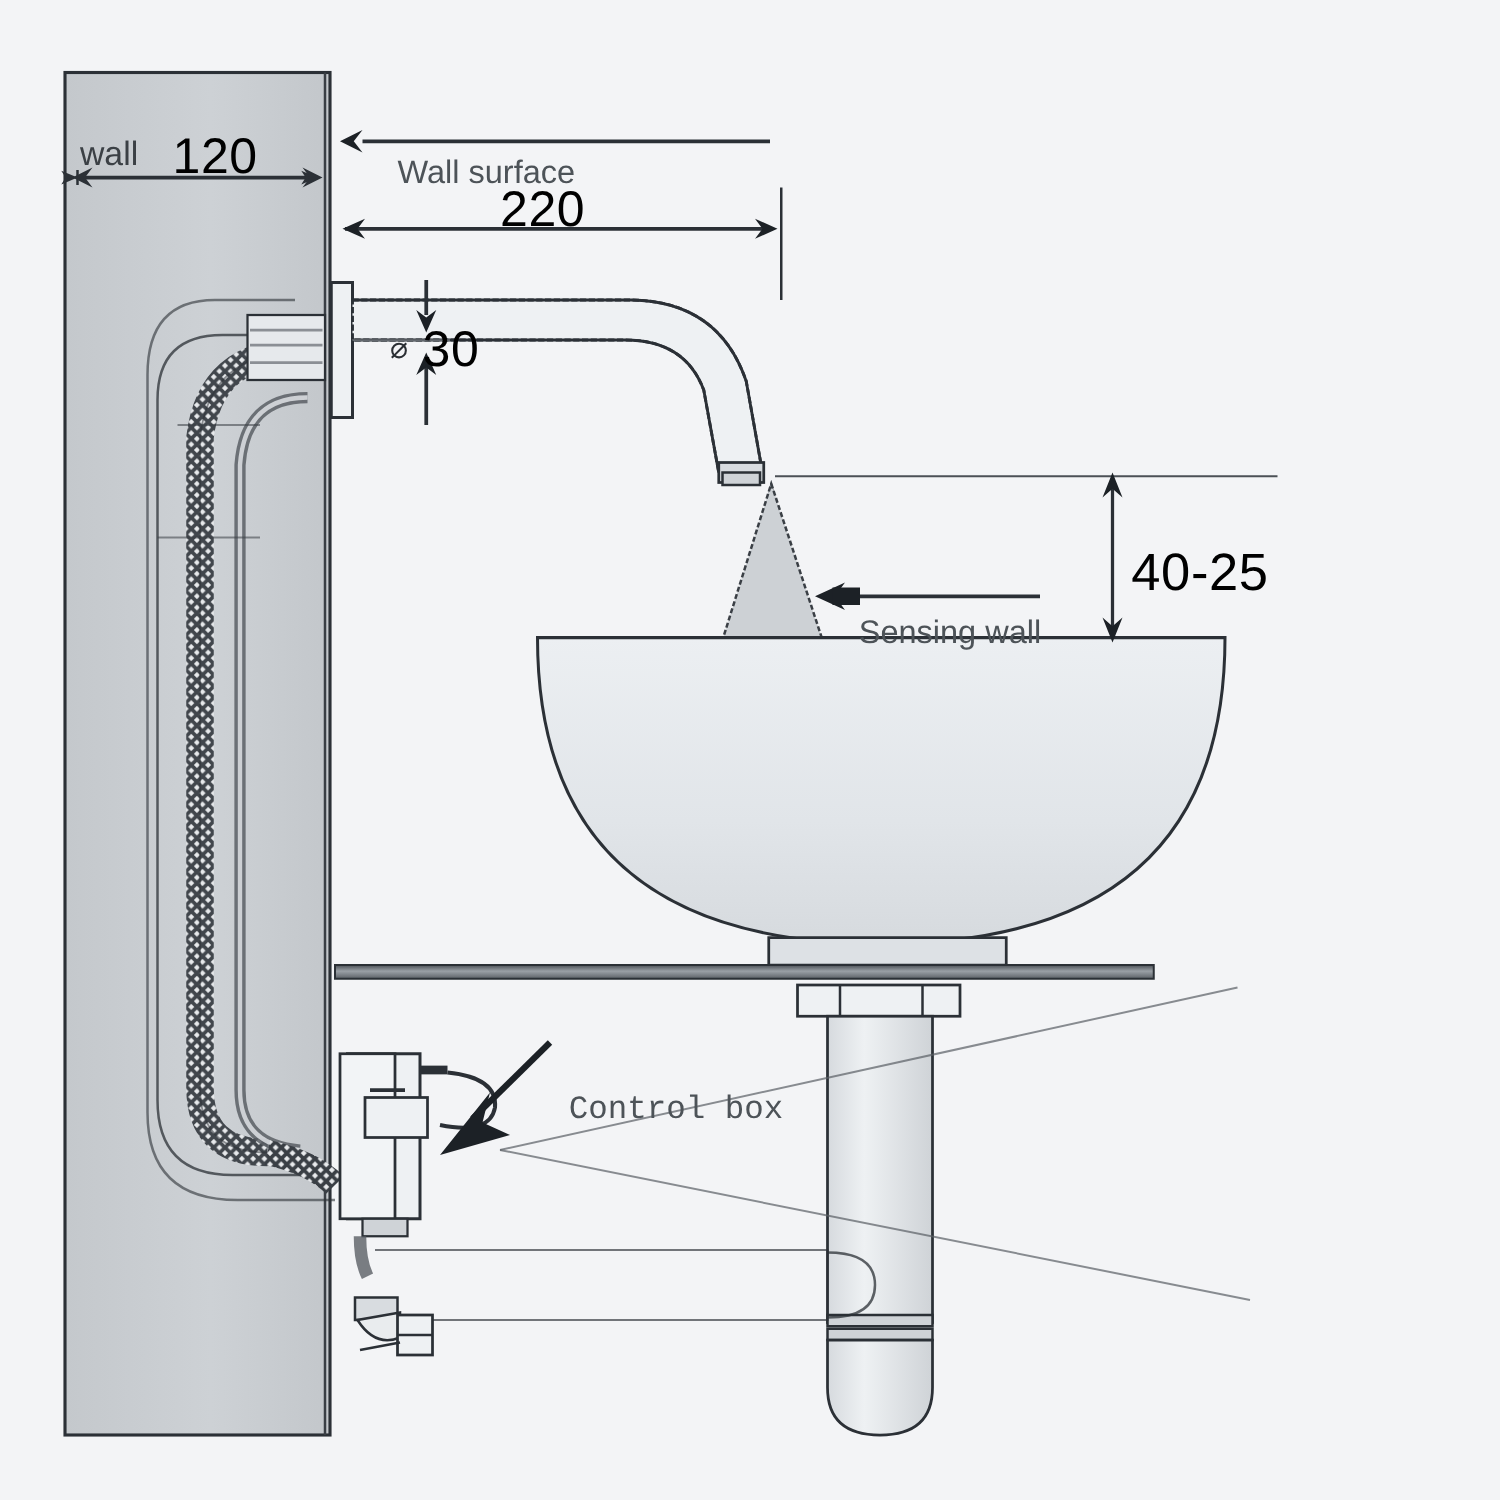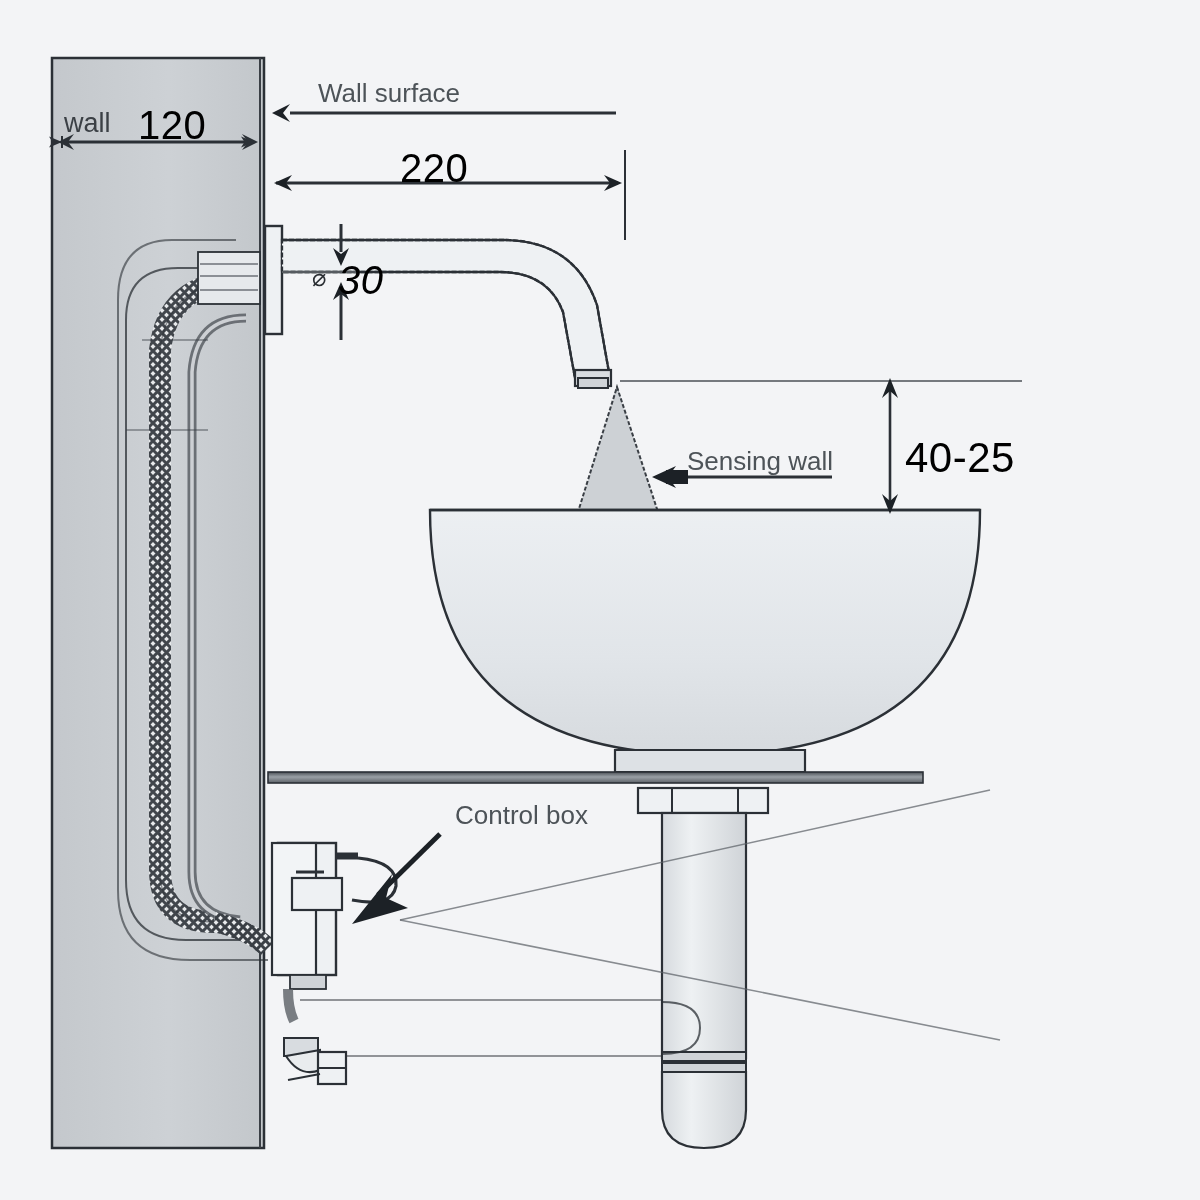--- a/index.html
+++ b/index.html
@@ -43,6 +43,7 @@
     font-size: 26px;
     font-weight: 400;
     white-space: nowrap;
+    margin-top: 44px;
   }
   .small-label {
     position: absolute;

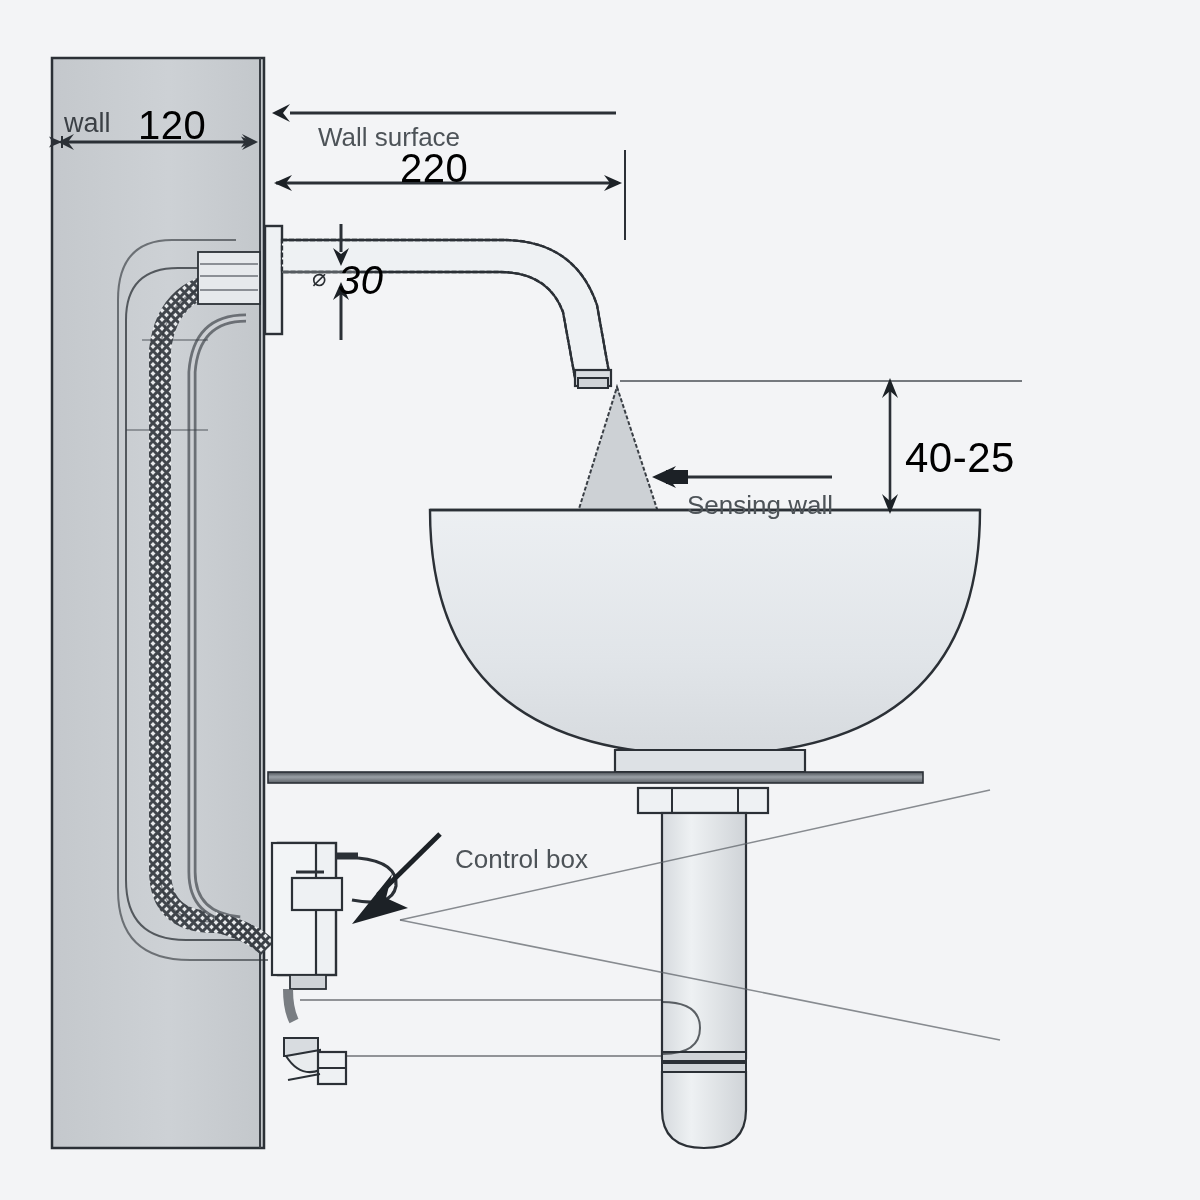--- a/index.html
+++ b/index.html
@@ -255,7 +255,7 @@
 
   <div class="dia-sym" style="left:312px; top:264px;">⌀</div>
 
-  <div class="dim-label" style="left:338px; top:258px;font-style:italic;">30</div>
+  <div class="dim-label" style="left:338px; top:258px;">30</div>
 
   <div class="note-label" style="left:687px; top:446px;">Sensing wall</div>
 

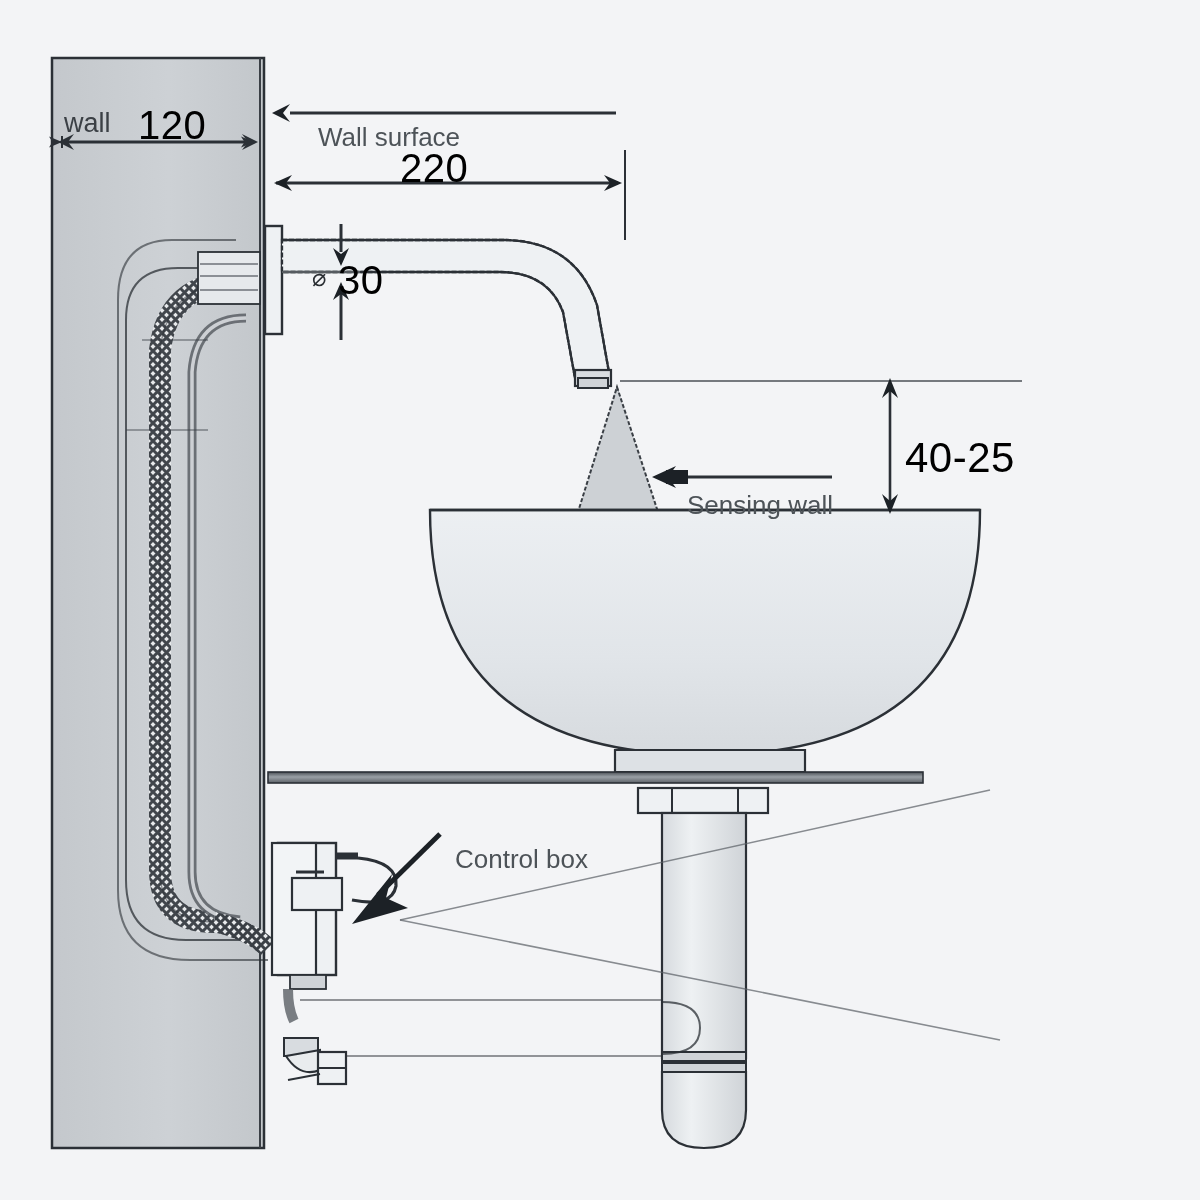--- a/index.html
+++ b/index.html
@@ -261,7 +261,7 @@
 
   <div class="dim-label" style="left:905px; top:434px; font-size:42px;">40-25</div>
 
-  <div class="note-label" style="left:455px; top:800px;">Control box</div>
+  <div class="note-label" style="left:455px; top:828px;font-family:Liberation Mono, monospace;">Control box</div>
 
 </div>
 

